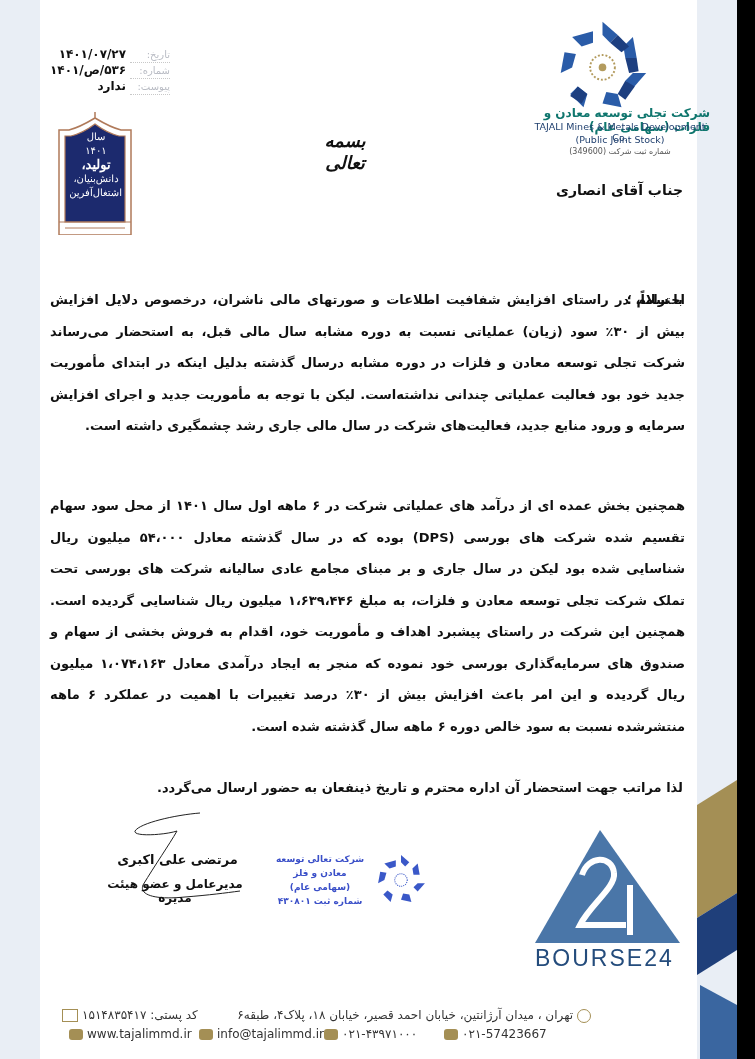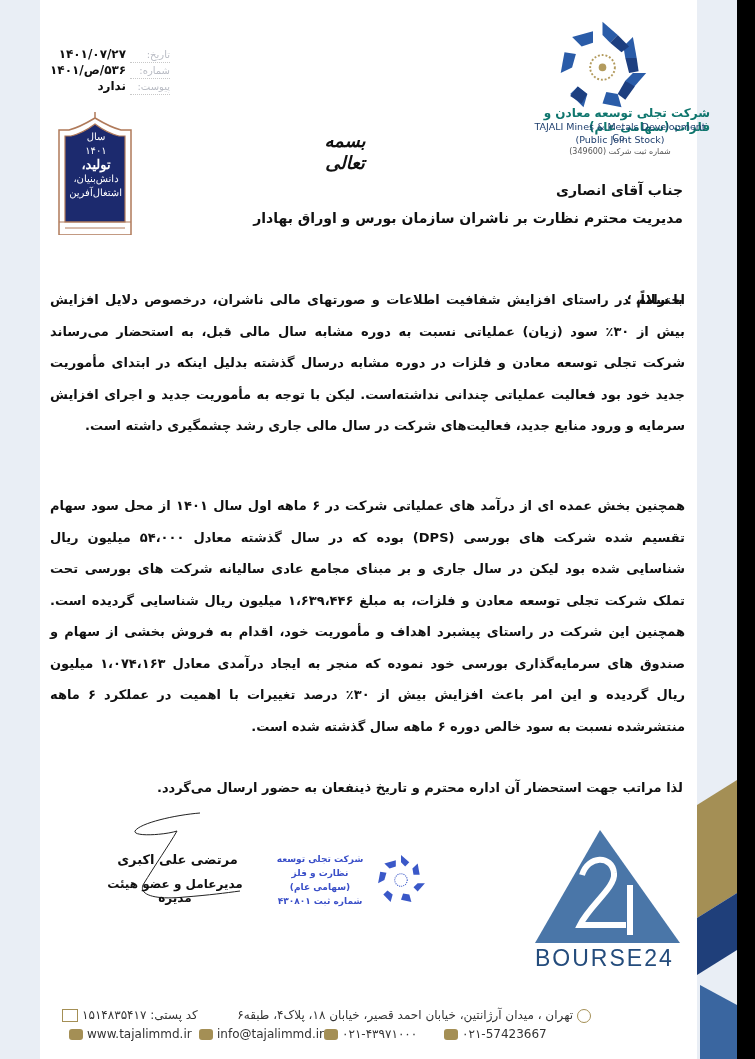--- a/index.html
+++ b/index.html
@@ -121,7 +121,6 @@
 
 <div class="addressee">
   <div>جناب آقای انصاری</div>
-  <div>مدیریت محترم نظارت بر ناشران سازمان بورس و اوراق بهادار</div>
 </div>
 
 <div class="salam">با سلام ؛</div>

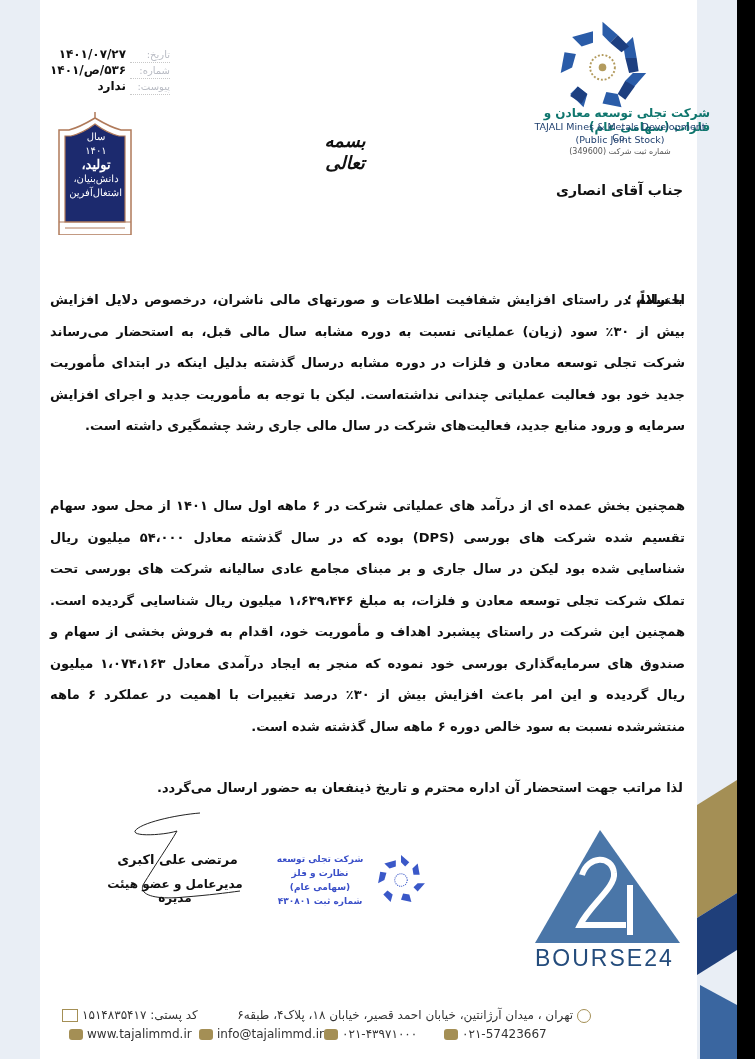--- a/index.html
+++ b/index.html
@@ -149,7 +149,7 @@
   <circle cx="50" cy="52" r="12" fill="none" stroke="#3a58c8" stroke-width="2" stroke-dasharray="2 2"></circle>
 </svg>
 <div class="stamp-text">
-  <div>شرکت تجلی توسعه نظارت و فلز</div>
+  <div>شرکت تعالی توسعه معادن و فلز</div>
   <div>(سهامی عام)</div>
   <div>شماره ثبت ۴۳۰۸۰۱</div>
 </div>

